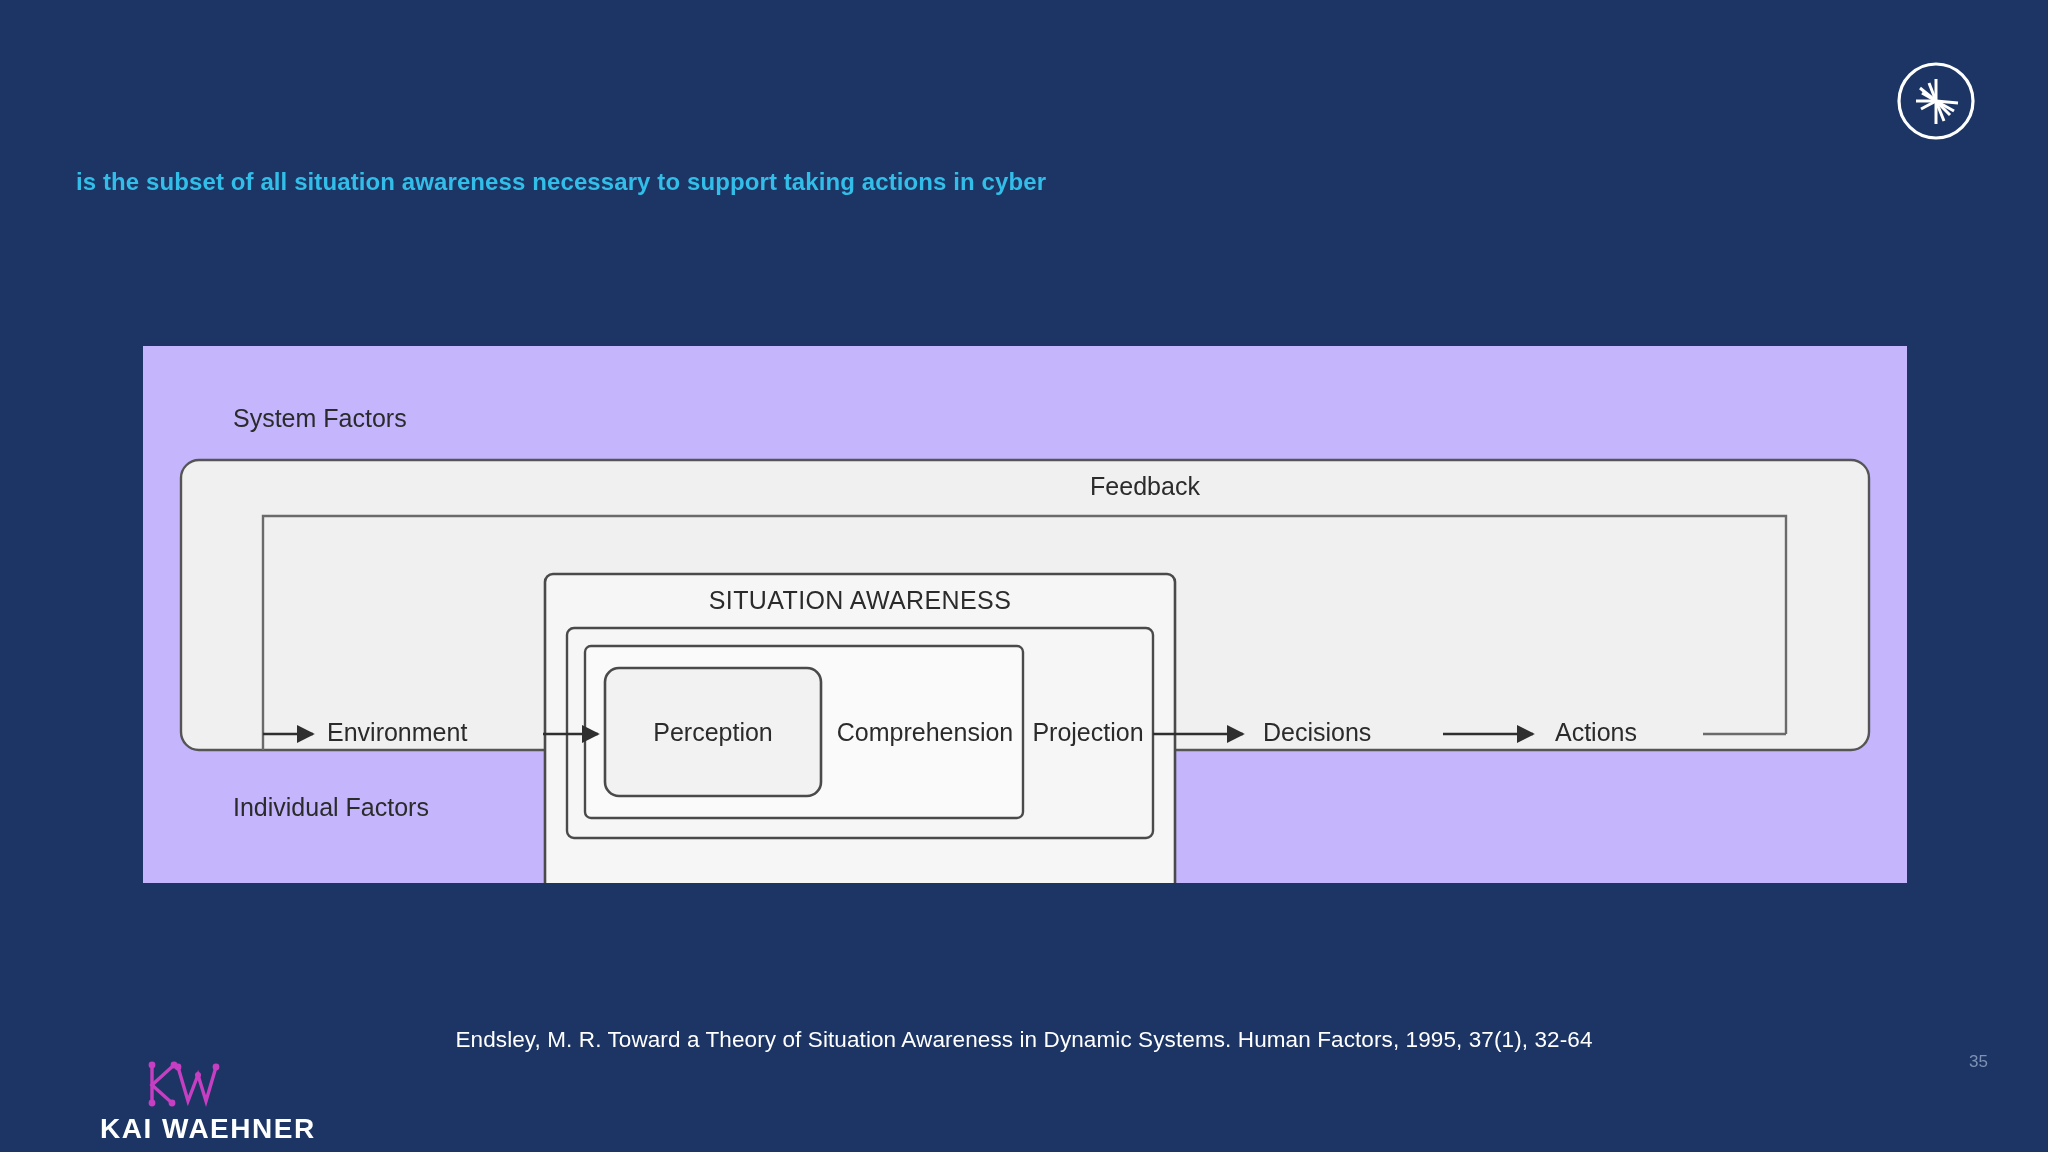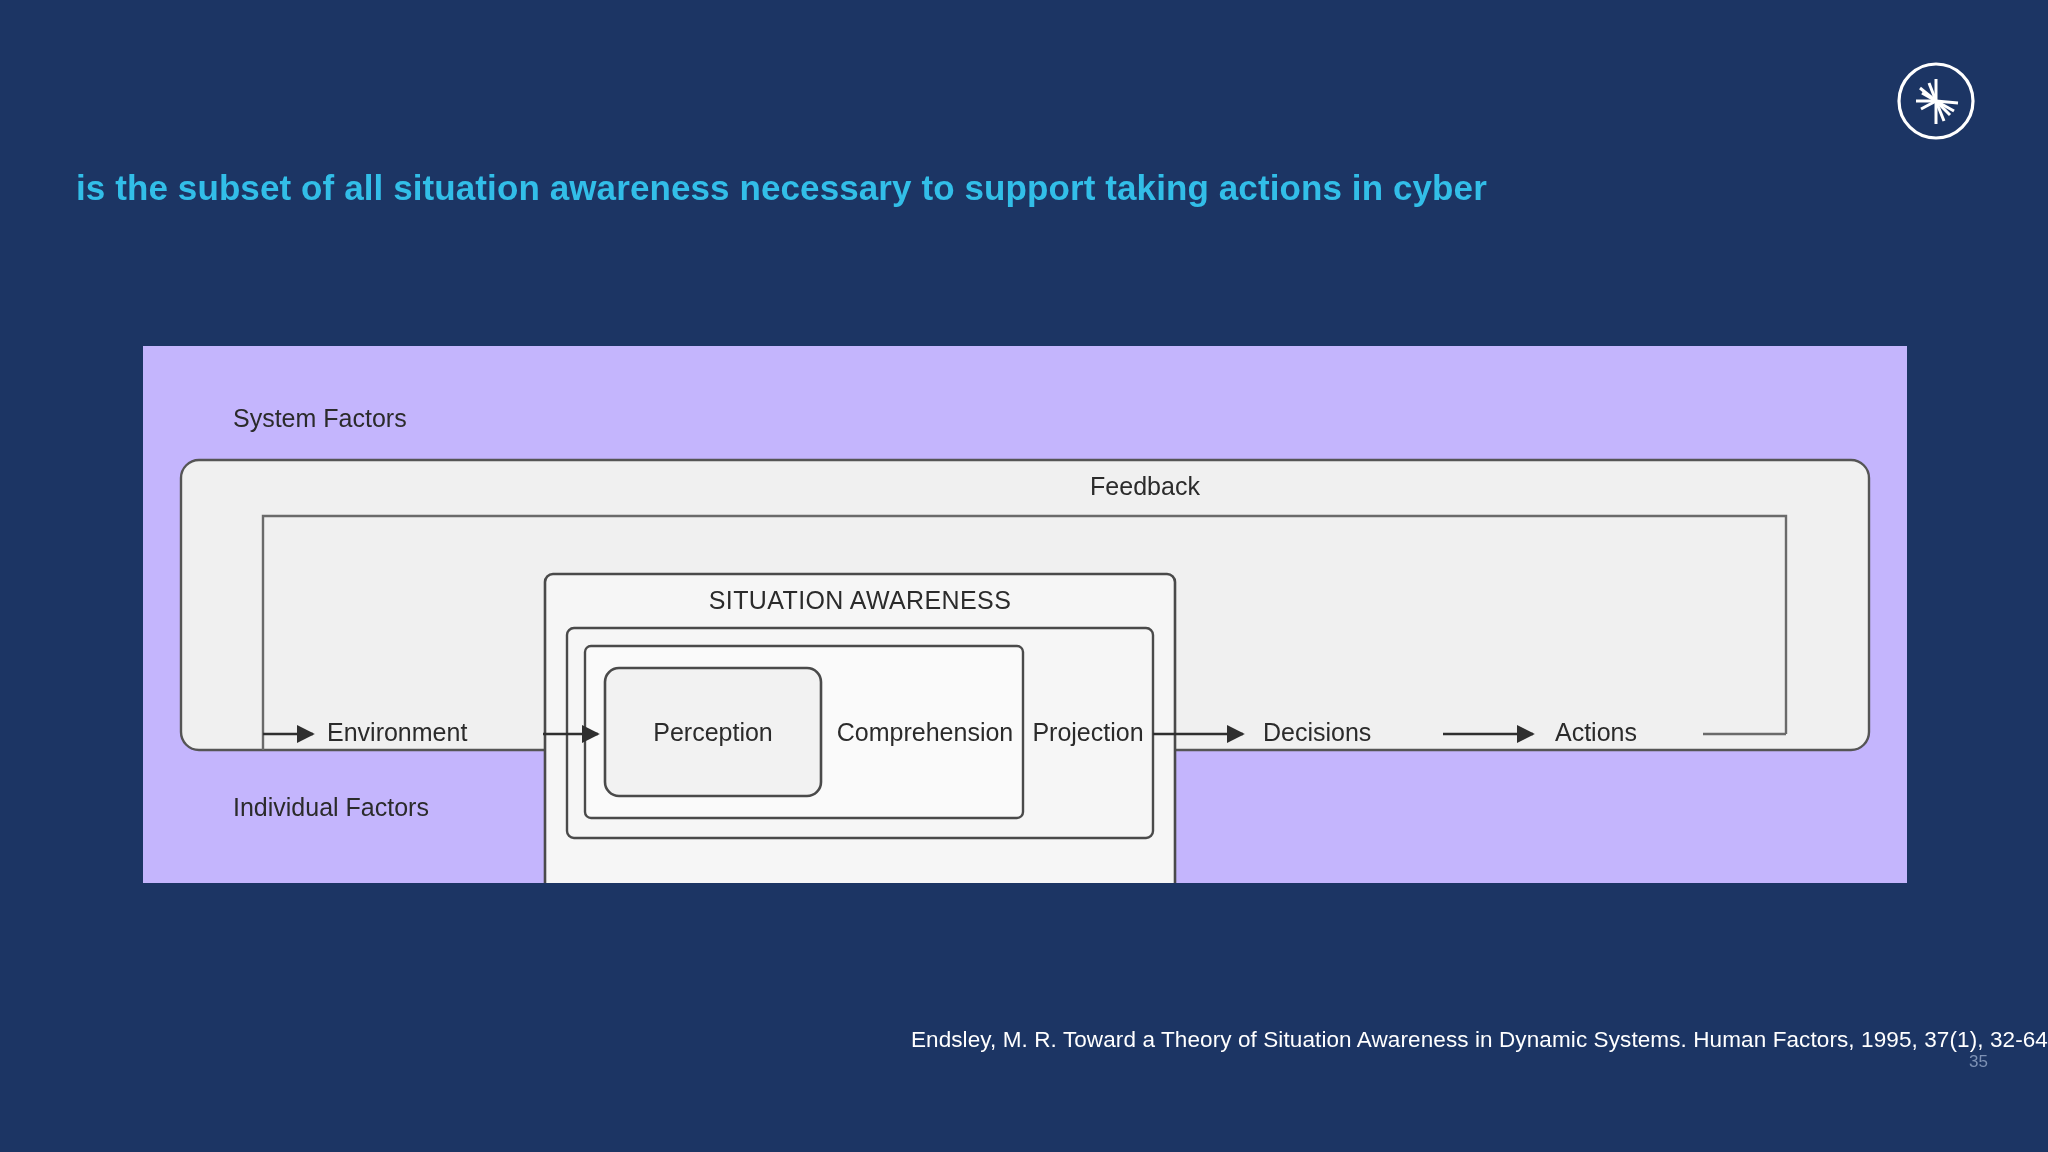--- a/index.html
+++ b/index.html
@@ -38,7 +38,7 @@
     position: absolute;
     left: 76px;
     top: 168px;
-    font-size: 35px;
+    font-size: 24px;
     font-weight: 700;
     color: #32bee8;
     letter-spacing: 0.1px;

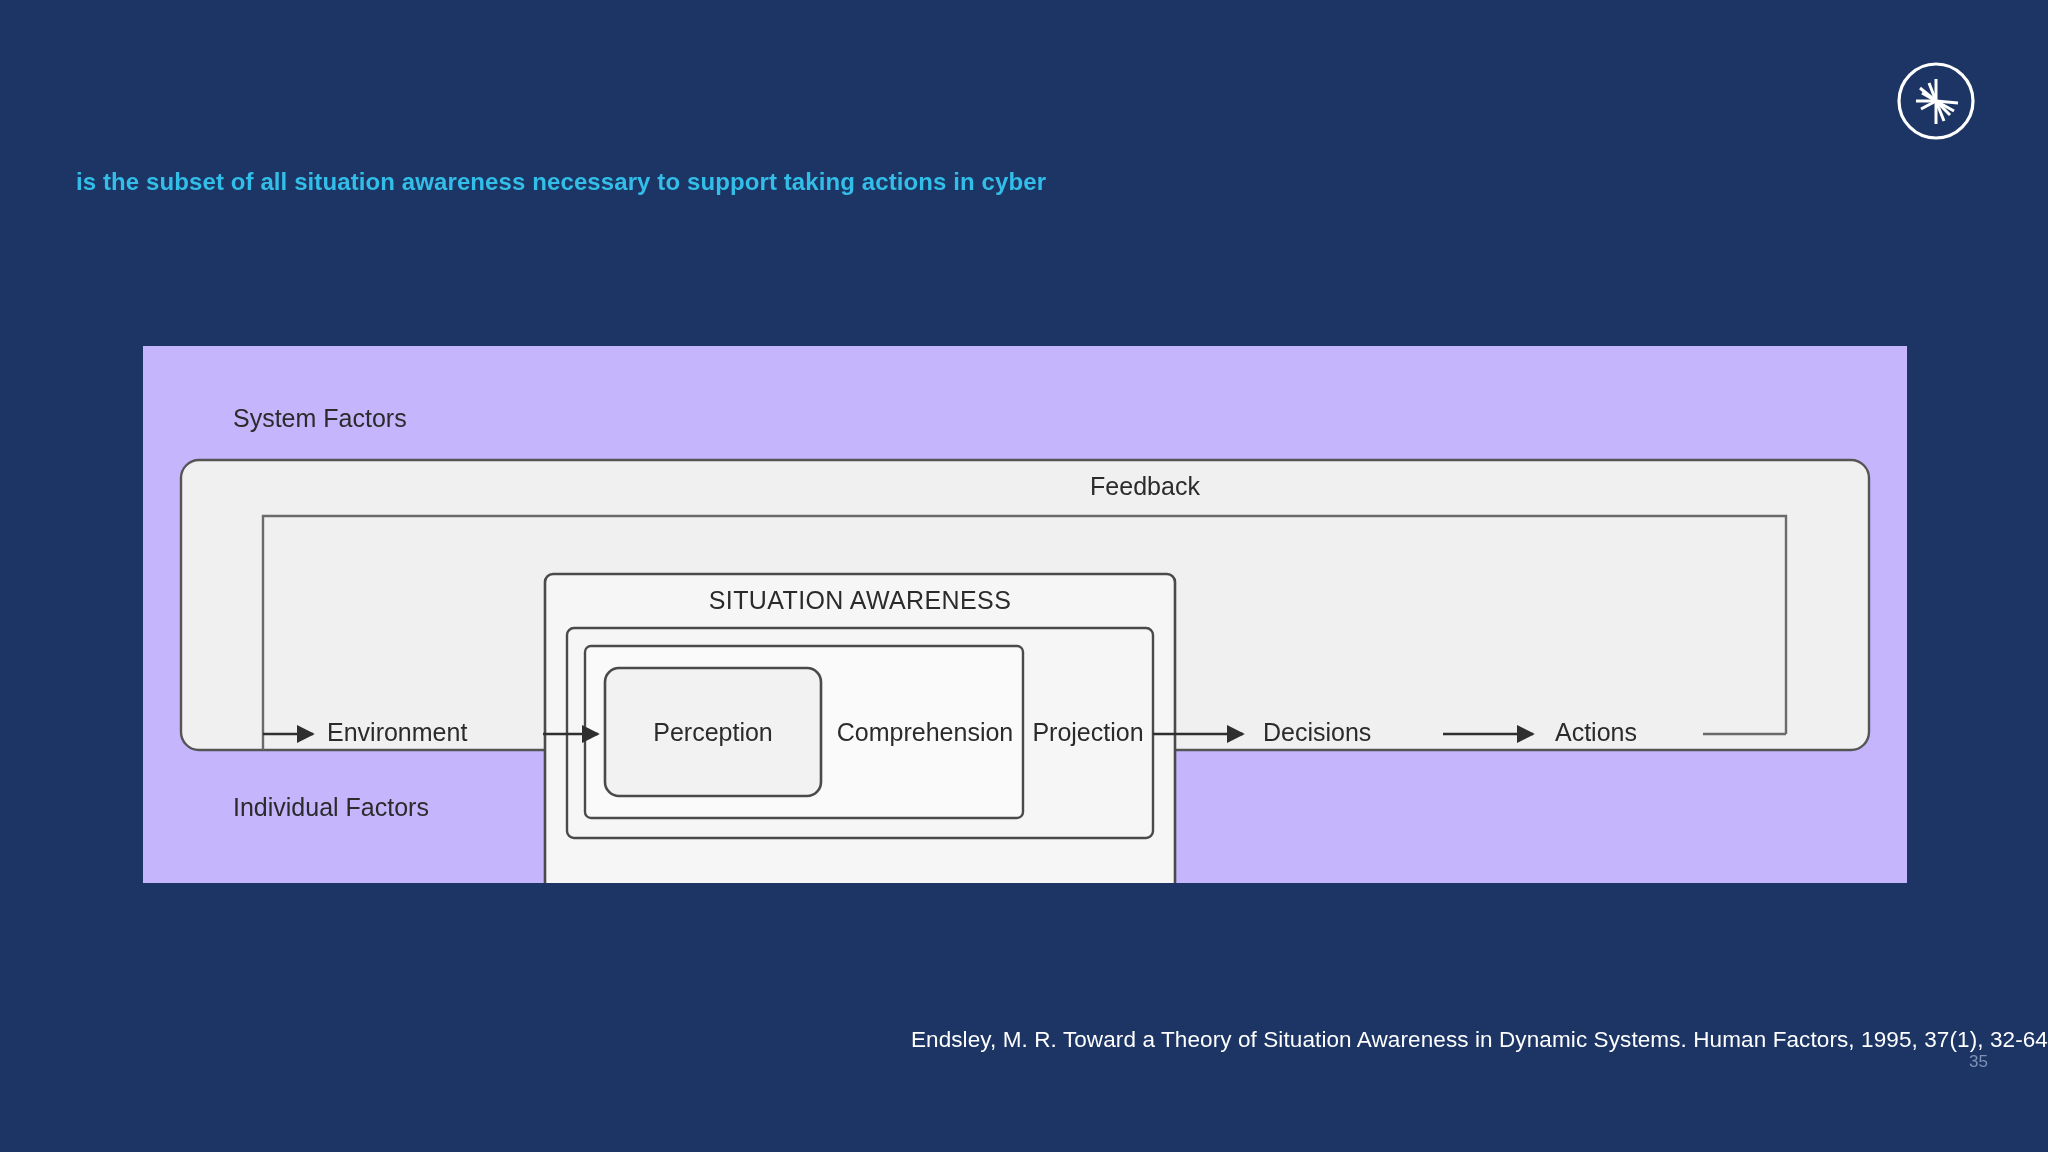--- a/index.html
+++ b/index.html
@@ -100,7 +100,7 @@
     left: 0;
     right: 0;
     top: 1027px;
-    text-align: right;
+    text-align: center;
     font-size: 22.5px;
     color: #ffffff;
     letter-spacing: 0.1px;

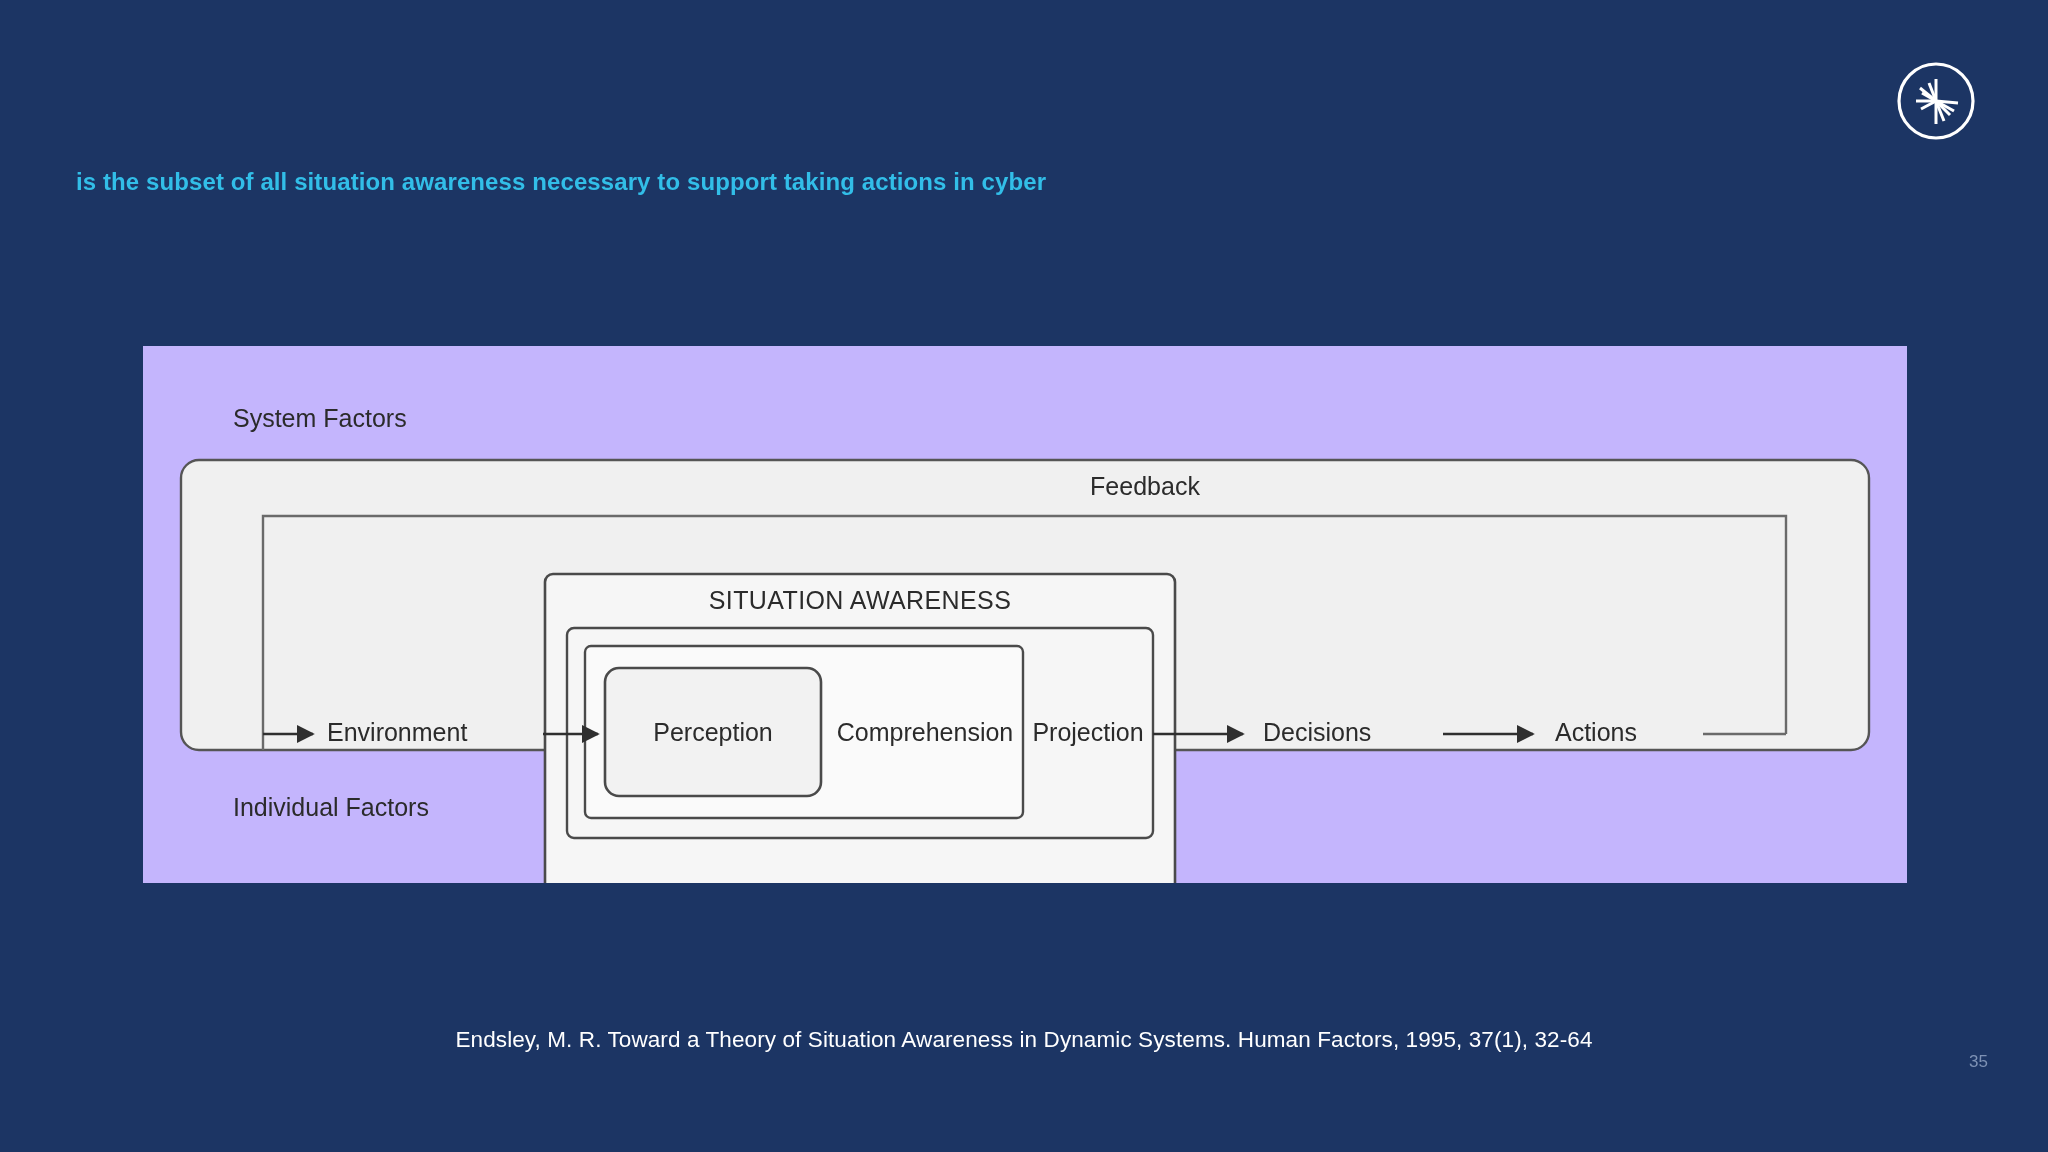--- a/index.html
+++ b/index.html
@@ -232,6 +232,29 @@
 
   <div class="page-number">35</div>
 
+  <div class="footer-logo">
+    <div class="kw-mark">
+      <svg viewBox="0 0 90 56" width="90" height="56" aria-hidden="true">
+        <g stroke="#c63fc2" stroke-width="3.4" fill="none" stroke-linecap="round">
+
+          <path d="M 14 10 L 14 48"></path>
+          <path d="M 36 10 L 14 30 L 34 48"></path>
+
+          <path d="M 40 12 L 50 46 L 60 20 L 68 46 L 78 12"></path>
+        </g>
+        <g fill="#c63fc2">
+          <circle cx="14" cy="10" r="3.4"></circle>
+          <circle cx="36" cy="10" r="3.4"></circle>
+          <circle cx="14" cy="48" r="3.4"></circle>
+          <circle cx="34" cy="48" r="3.4"></circle>
+          <circle cx="40" cy="12" r="3.4"></circle>
+          <circle cx="78" cy="12" r="3.4"></circle>
+          <circle cx="60" cy="20" r="3"></circle>
+        </g>
+      </svg>
+    </div>
+    <div class="kw-wordmark">KAI WAEHNER</div>
+  </div>
 
 
 </div>

